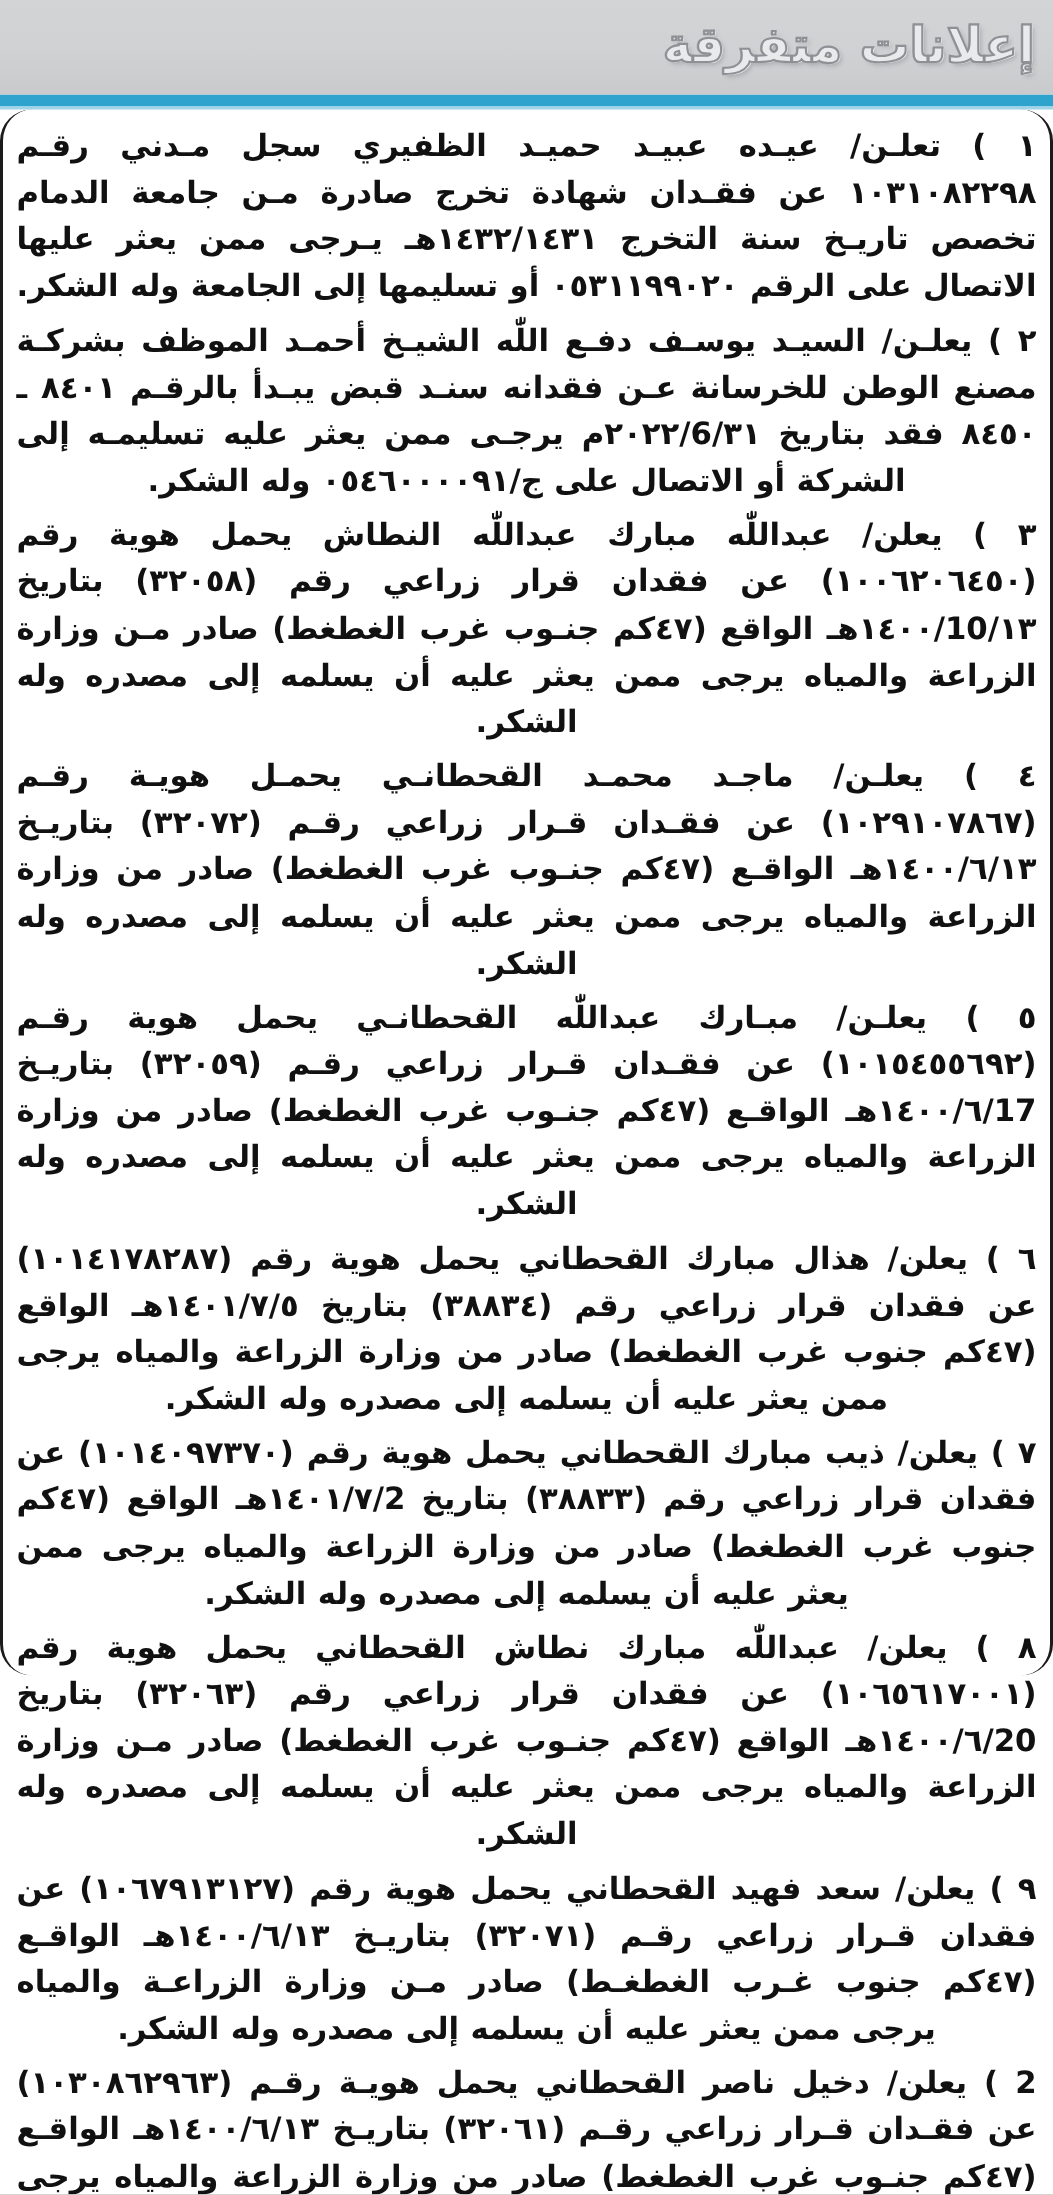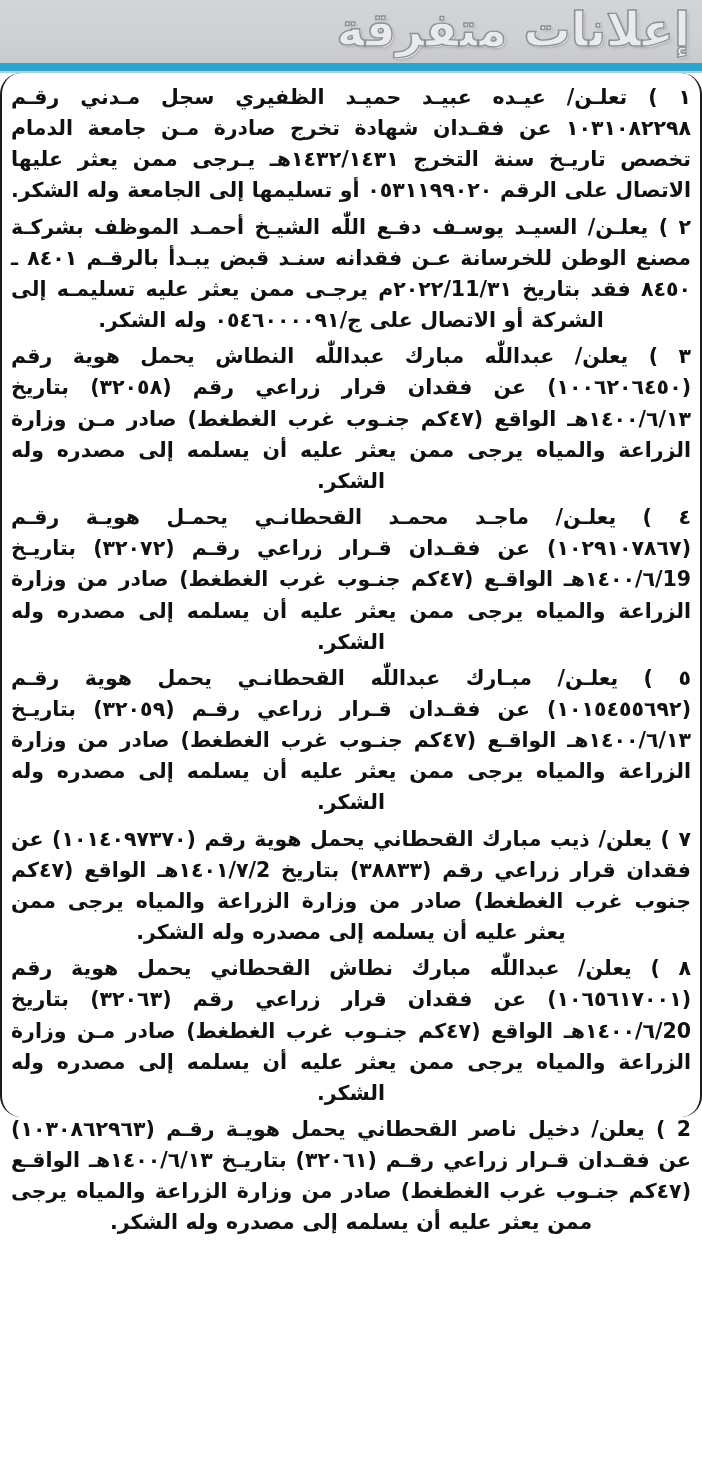--- a/index.html
+++ b/index.html
@@ -33,7 +33,7 @@
   }
   .masthead-title {
     font-family: "DejaVu Sans", "Liberation Sans", sans-serif;
-    font-size: 47px;
+    font-size: 33px;
     font-weight: 700;
     line-height: 1;
     letter-spacing: 1px;

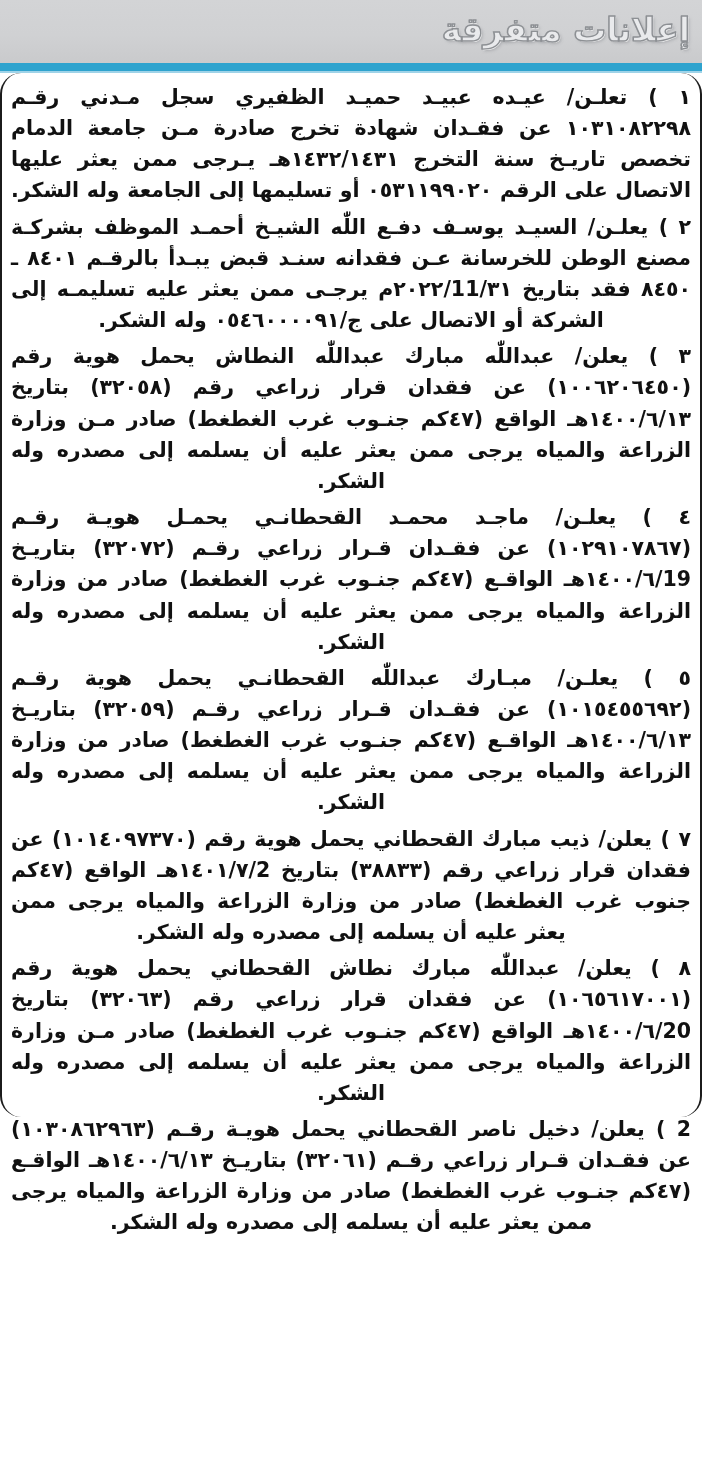--- a/index.html
+++ b/index.html
@@ -108,7 +108,7 @@
 
     <p class="ad">
       <span class="ad-num">٢ )</span>
-      <span class="ad-body">يعلـن/ السيـد يوسـف دفـع اللّٰه الشيـخ أحمـد الموظف بشركـة مصنع الوطن للخرسانة عـن فقدانه سنـد قبض يبـدأ بالرقـم ٨٤٠١ ـ ٨٤٥٠ فقد بتاريخ ٢٠٢٢/11/٣١م يرجـى ممن يعثر عليه تسليمـه إلى الشركة أو الاتصال على ج/٠٥٤٦٠٠٠٠٩١ وله الشكر.</span>
+      <span class="ad-body">يعلـن/ السيـد يوسـف دفـع اللّٰه الشيـخ أحمـد الموظف بشركـة مصنع الوطن للخرسانة عـن فقدانه سنـد قبض يبـدأ بالرقـم ٨٤٠١ ـ ٨٤٥٠ فقد بتاريخ ٢٠٢٢/6/٣١م يرجـى ممن يعثر عليه تسليمـه إلى الشركة أو الاتصال على ج/٠٥٤٦٠٠٠٠٩١ وله الشكر.</span>
     </p>
 
     <p class="ad">

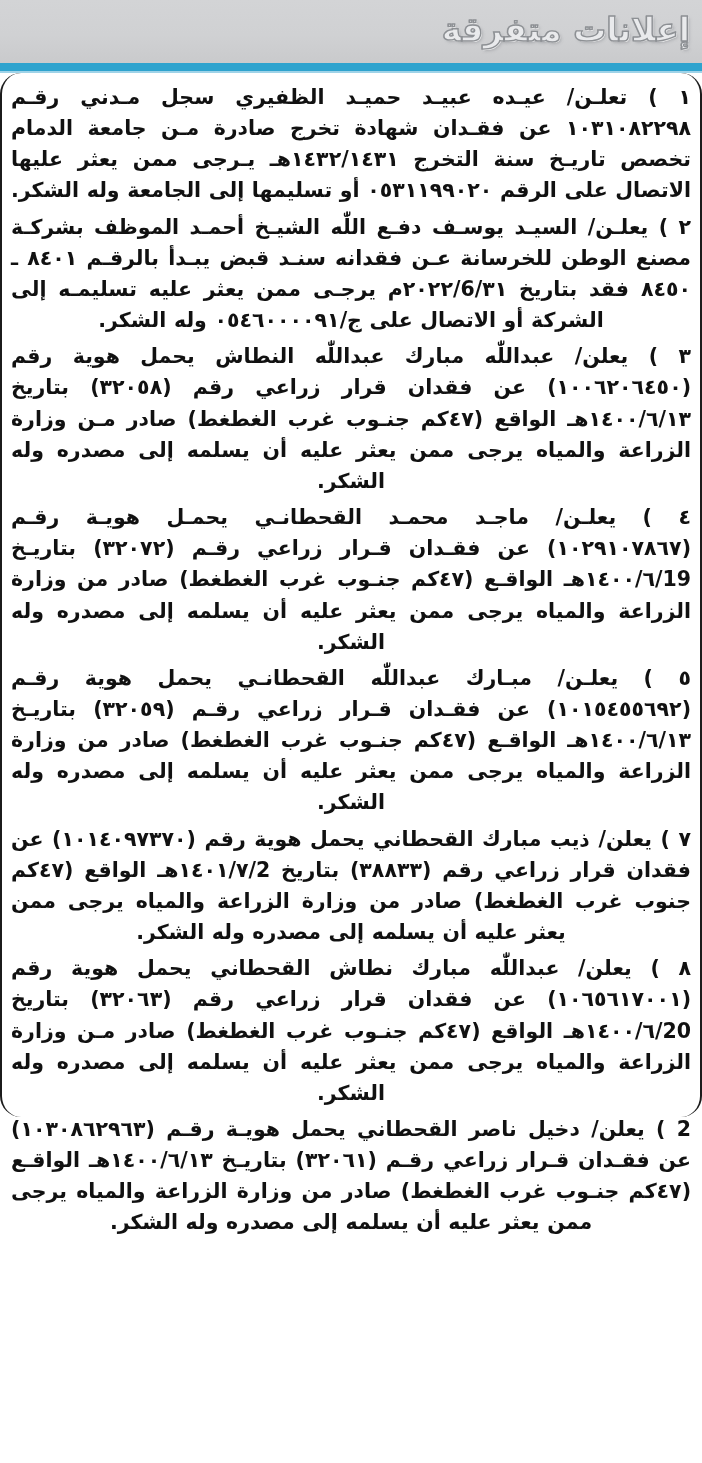--- a/index.html
+++ b/index.html
@@ -113,7 +113,7 @@
 
     <p class="ad">
       <span class="ad-num">٣ )</span>
-      <span class="ad-body">يعلن/ عبداللّٰه مبارك عبداللّٰه النطاش يحمل هوية رقم (١٠٠٦٢٠٦٤٥٠) عن فقدان قرار زراعي رقم (٣٢٠٥٨) بتاريخ ١٤٠٠/٦/١٣هـ الواقع (٤٧كم جنـوب غرب الغطغط) صادر مـن وزارة الزراعة والمياه يرجى ممن يعثر عليه أن يسلمه إلى مصدره وله الشكر.</span>
+      <span class="ad-body">يعلن/ عبداللّٰه مبارك عبداللّٰه النطاش يحمل هوية رقم (١٠٠٦٢٠٦٤٥٠) عن فقدان قرار زراعي رقم (٣٢٠٥٨) بتاريخ ١٤٠٠/10/١٣هـ الواقع (٤٧كم جنـوب غرب الغطغط) صادر مـن وزارة الزراعة والمياه يرجى ممن يعثر عليه أن يسلمه إلى مصدره وله الشكر.</span>
     </p>
 
     <p class="ad">

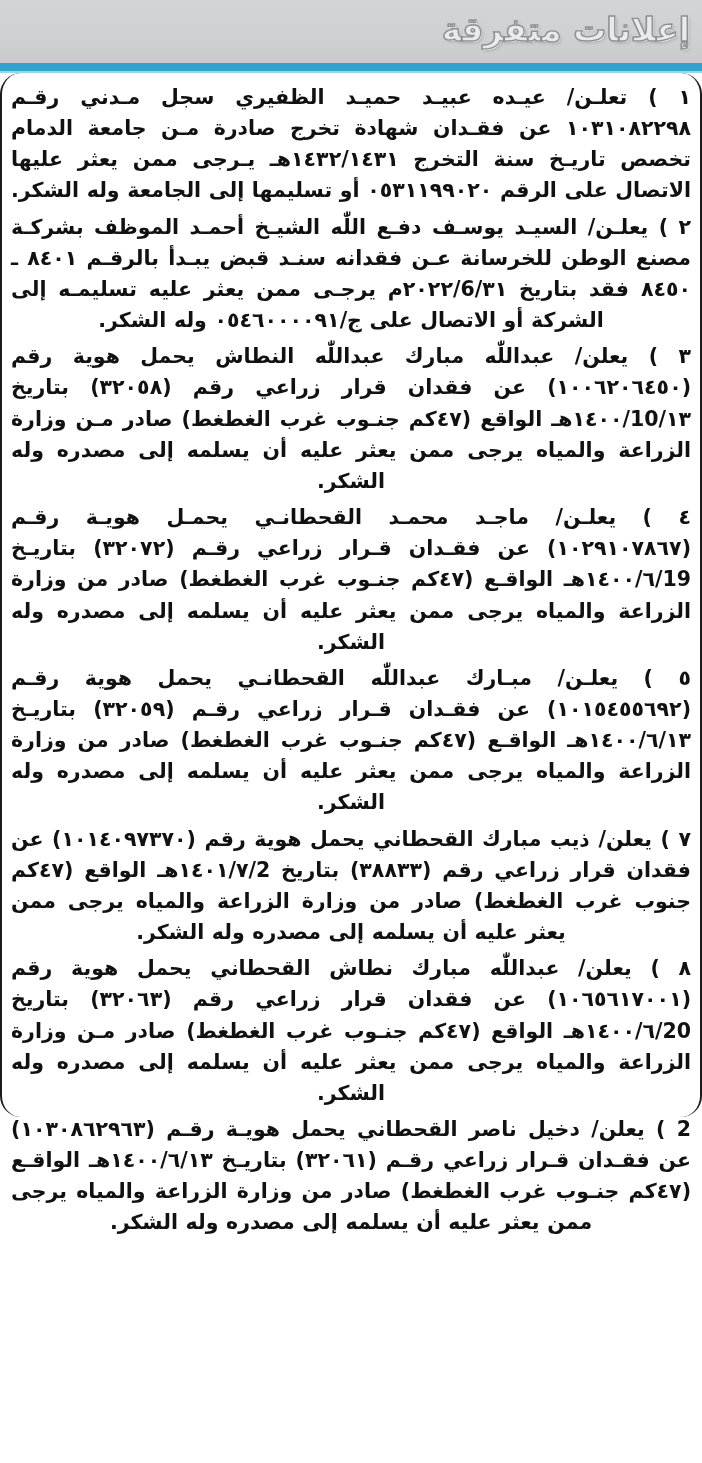--- a/index.html
+++ b/index.html
@@ -118,7 +118,7 @@
 
     <p class="ad">
       <span class="ad-num">٤ )</span>
-      <span class="ad-body">يعلـن/ ماجـد محمـد القحطانـي يحمـل هويـة رقـم (١٠٢٩١٠٧٨٦٧) عن فقـدان قـرار زراعي رقـم (٣٢٠٧٢) بتاريـخ ١٤٠٠/٦/19هـ الواقـع (٤٧كم جنـوب غرب الغطغط) صادر من وزارة الزراعة والمياه يرجى ممن يعثر عليه أن يسلمه إلى مصدره وله الشكر.</span>
+      <span class="ad-body">يعلـن/ ماجـد محمـد القحطانـي يحمـل هويـة رقـم (١٠٢٩١٠٧٨٦٧) عن فقـدان قـرار زراعي رقـم (٣٢٠٧٢) بتاريـخ ١٤٠٠/٦/١٣هـ الواقـع (٤٧كم جنـوب غرب الغطغط) صادر من وزارة الزراعة والمياه يرجى ممن يعثر عليه أن يسلمه إلى مصدره وله الشكر.</span>
     </p>
 
     <p class="ad">

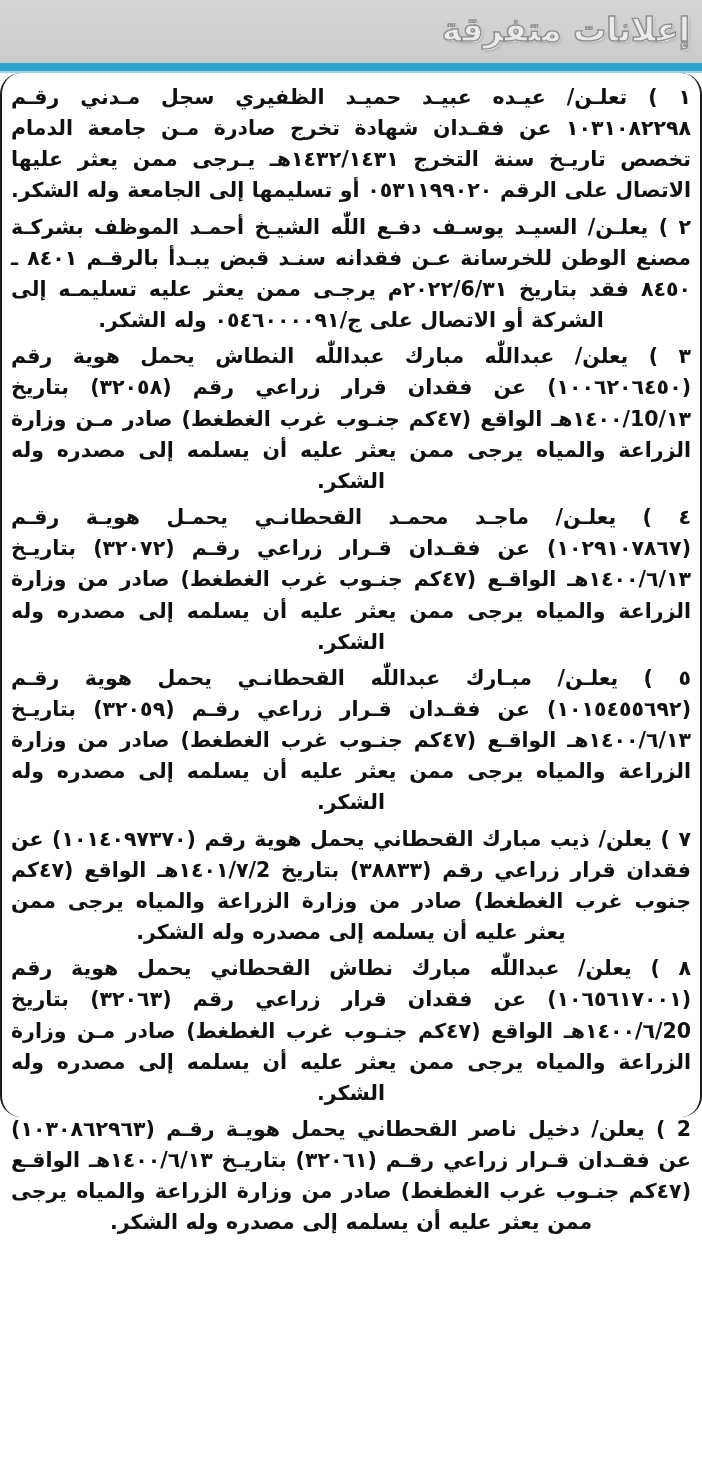--- a/index.html
+++ b/index.html
@@ -123,7 +123,7 @@
 
     <p class="ad">
       <span class="ad-num">٥ )</span>
-      <span class="ad-body">يعلـن/ مبـارك عبداللّٰه القحطانـي يحمل هوية رقـم (١٠١٥٤٥٥٦٩٢) عن فقـدان قـرار زراعي رقـم (٣٢٠٥٩) بتاريـخ ١٤٠٠/٦/١٣هـ الواقـع (٤٧كم جنـوب غرب الغطغط) صادر من وزارة الزراعة والمياه يرجى ممن يعثر عليه أن يسلمه إلى مصدره وله الشكر.</span>
+      <span class="ad-body">يعلـن/ مبـارك عبداللّٰه القحطانـي يحمل هوية رقـم (١٠١٥٤٥٥٦٩٢) عن فقـدان قـرار زراعي رقـم (٣٢٠٥٩) بتاريـخ ١٤٠٠/٦/17هـ الواقـع (٤٧كم جنـوب غرب الغطغط) صادر من وزارة الزراعة والمياه يرجى ممن يعثر عليه أن يسلمه إلى مصدره وله الشكر.</span>
     </p>
 
 

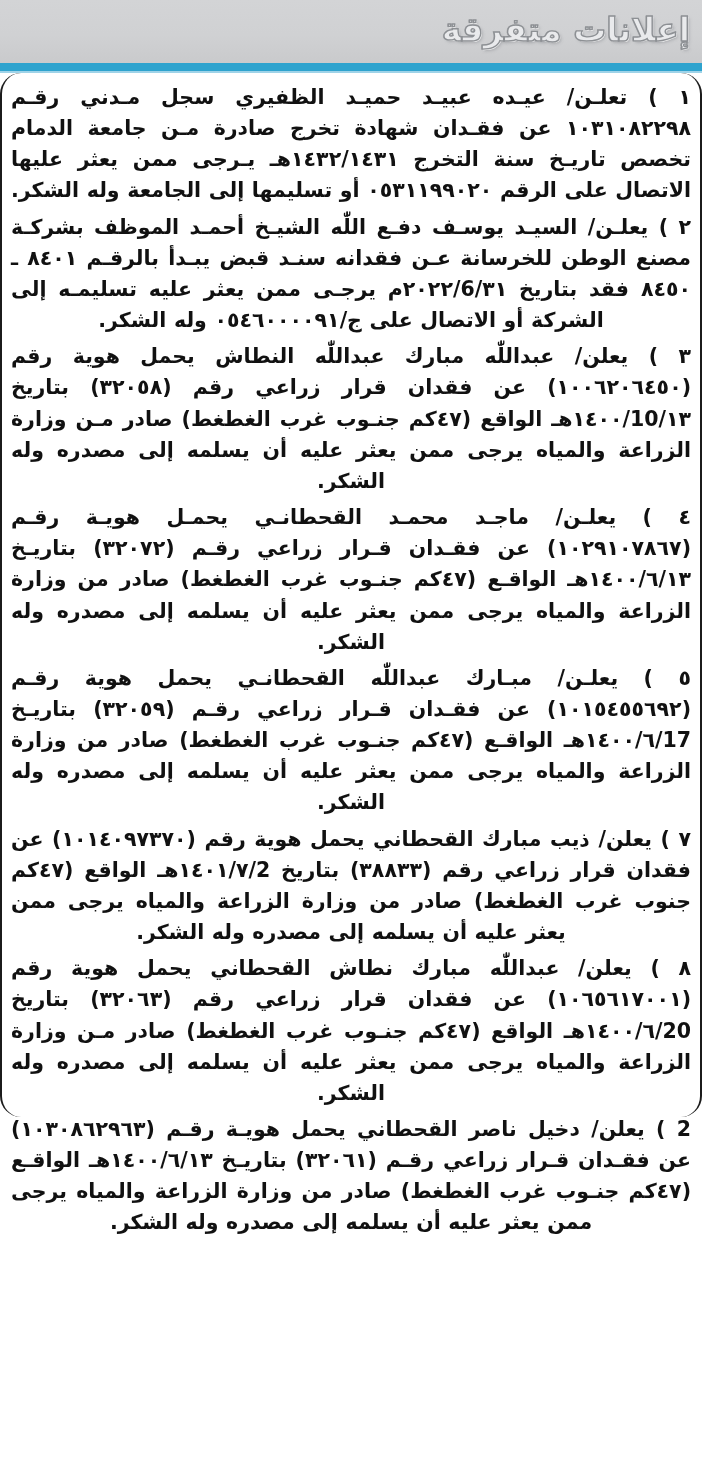--- a/index.html
+++ b/index.html
@@ -126,6 +126,10 @@
       <span class="ad-body">يعلـن/ مبـارك عبداللّٰه القحطانـي يحمل هوية رقـم (١٠١٥٤٥٥٦٩٢) عن فقـدان قـرار زراعي رقـم (٣٢٠٥٩) بتاريـخ ١٤٠٠/٦/17هـ الواقـع (٤٧كم جنـوب غرب الغطغط) صادر من وزارة الزراعة والمياه يرجى ممن يعثر عليه أن يسلمه إلى مصدره وله الشكر.</span>
     </p>
 
+    <p class="ad">
+      <span class="ad-num">٦ )</span>
+      <span class="ad-body">يعلن/ هذال مبارك القحطاني يحمل هوية رقم (١٠١٤١٧٨٢٨٧) عن فقدان قرار زراعي رقم (٣٨٨٣٤) بتاريخ ١٤٠١/٧/٥هـ الواقع (٤٧كم جنوب غرب الغطغط) صادر من وزارة الزراعة والمياه يرجى ممن يعثر عليه أن يسلمه إلى مصدره وله الشكر.</span>
+    </p>
 
     <p class="ad">
       <span class="ad-num">٧ )</span>

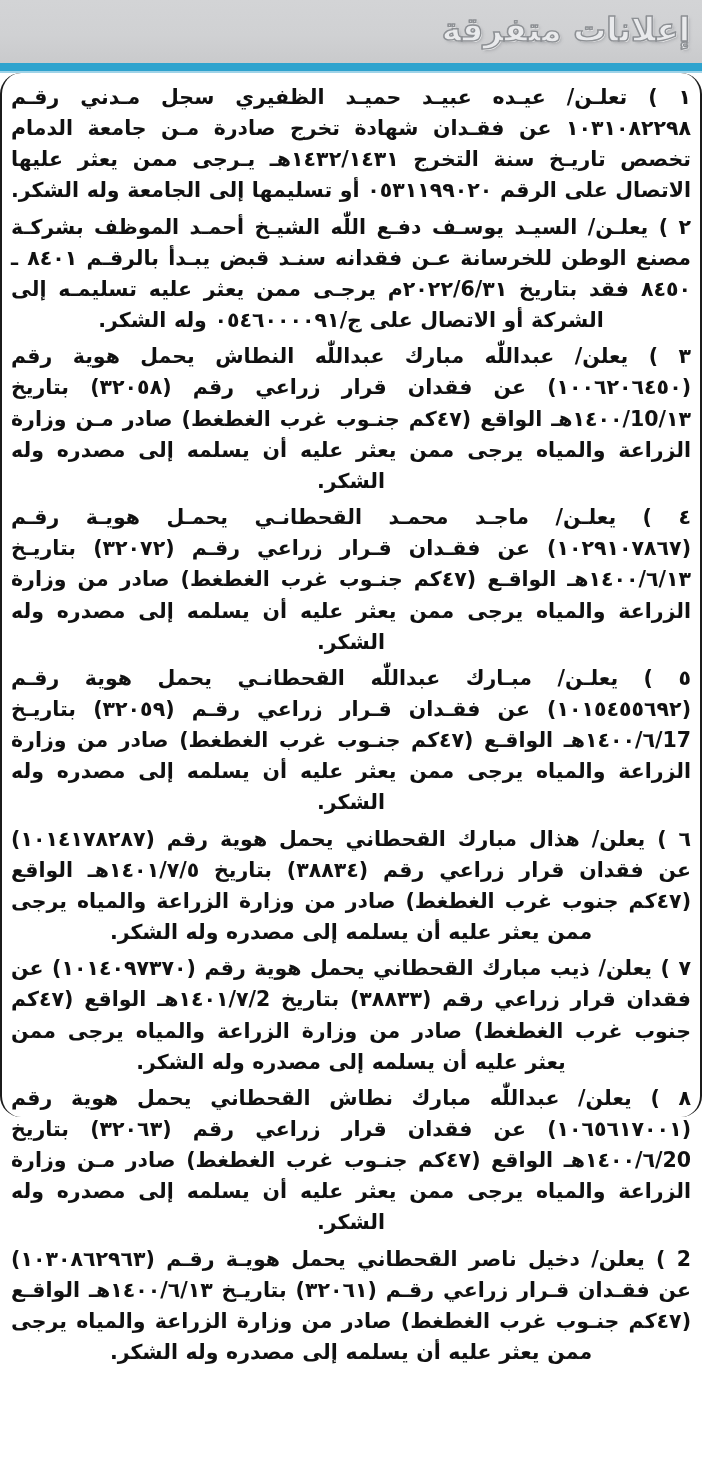--- a/index.html
+++ b/index.html
@@ -141,6 +141,10 @@
       <span class="ad-body">يعلن/ عبداللّٰه مبارك نطاش القحطاني يحمل هوية رقم (١٠٦٥٦١٧٠٠١) عن فقدان قرار زراعي رقم (٣٢٠٦٣) بتاريخ ١٤٠٠/٦/20هـ الواقع (٤٧كم جنـوب غرب الغطغط) صادر مـن وزارة الزراعة والمياه يرجى ممن يعثر عليه أن يسلمه إلى مصدره وله الشكر.</span>
     </p>
 
+    <p class="ad">
+      <span class="ad-num">٩ )</span>
+      <span class="ad-body">يعلن/ سعد فهيد القحطاني يحمل هوية رقم (١٠٦٧٩١٣١٢٧) عن فقدان قـرار زراعي رقـم (٣٢٠٧١) بتاريـخ ١٤٠٠/٦/١٣هـ الواقـع (٤٧كم جنوب غـرب الغطغـط) صادر مـن وزارة الزراعـة والمياه يرجى ممن يعثر عليه أن يسلمه إلى مصدره وله الشكر.</span>
+    </p>
 
     <p class="ad">
       <span class="ad-num">2 )</span>

